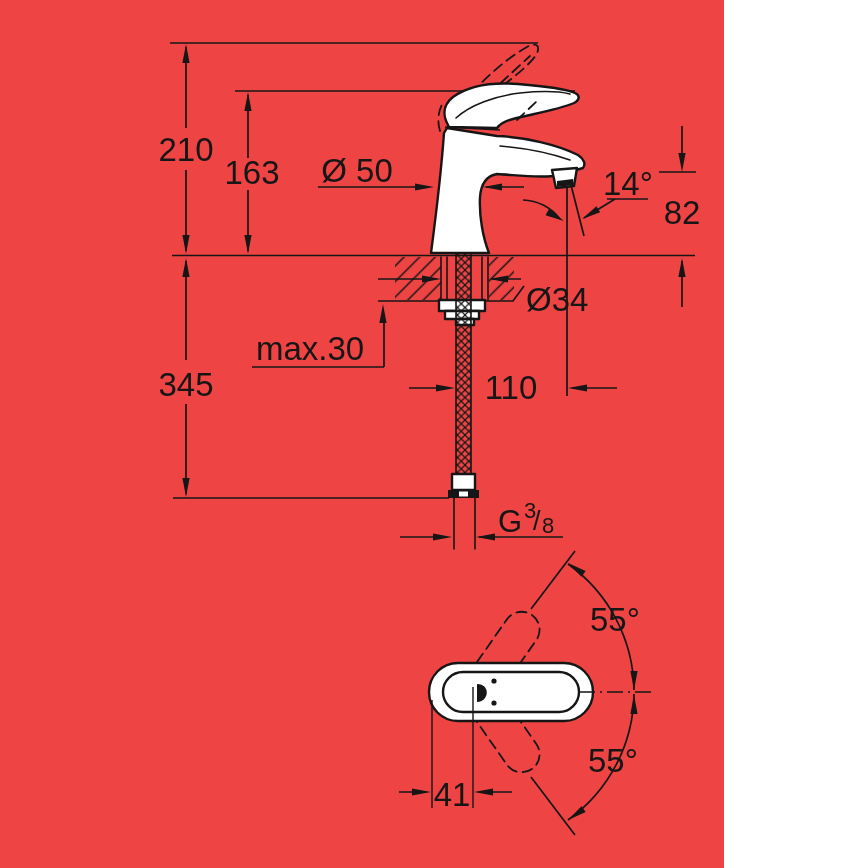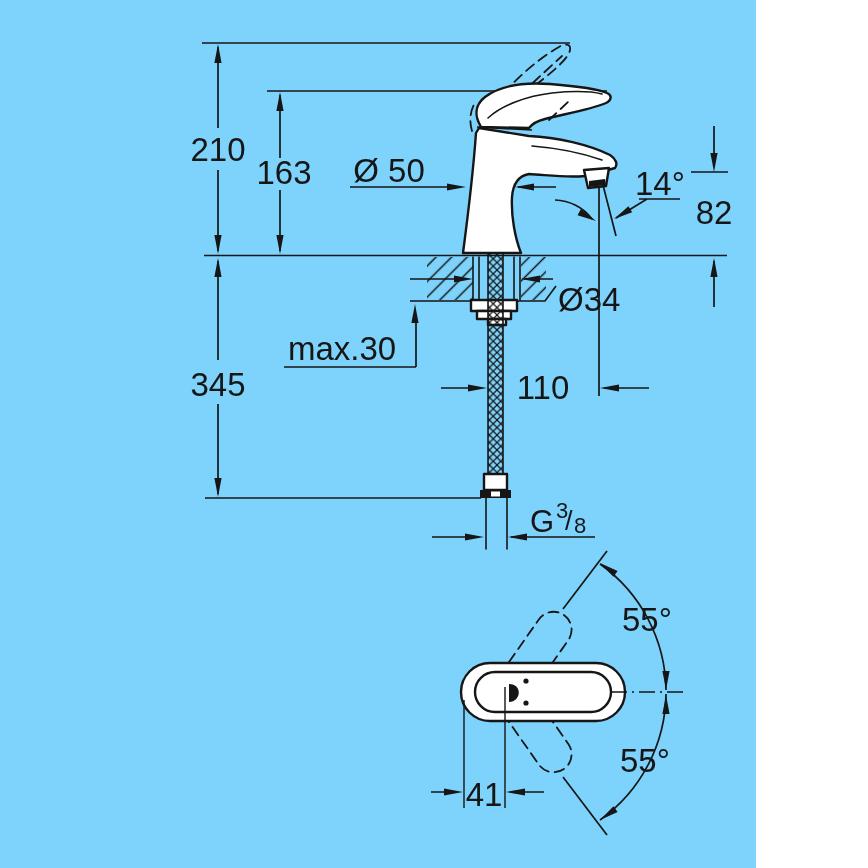--- a/index.html
+++ b/index.html
@@ -3,7 +3,7 @@
 <meta charset="utf-8">
 <style>
   html,body{margin:0;padding:0;background:#ffffff;}
-  .page{width:724px;height:868px;background:#7dd3fc;position:relative;overflow:hidden;padding-left:32px;}
+  .page{width:724px;height:868px;background:#ef4444;position:relative;overflow:hidden;}
   svg{display:block;}
   text{font-family:"Liberation Sans","DejaVu Sans",sans-serif;fill:#161616;}
   .dim{font-size:33px;}

